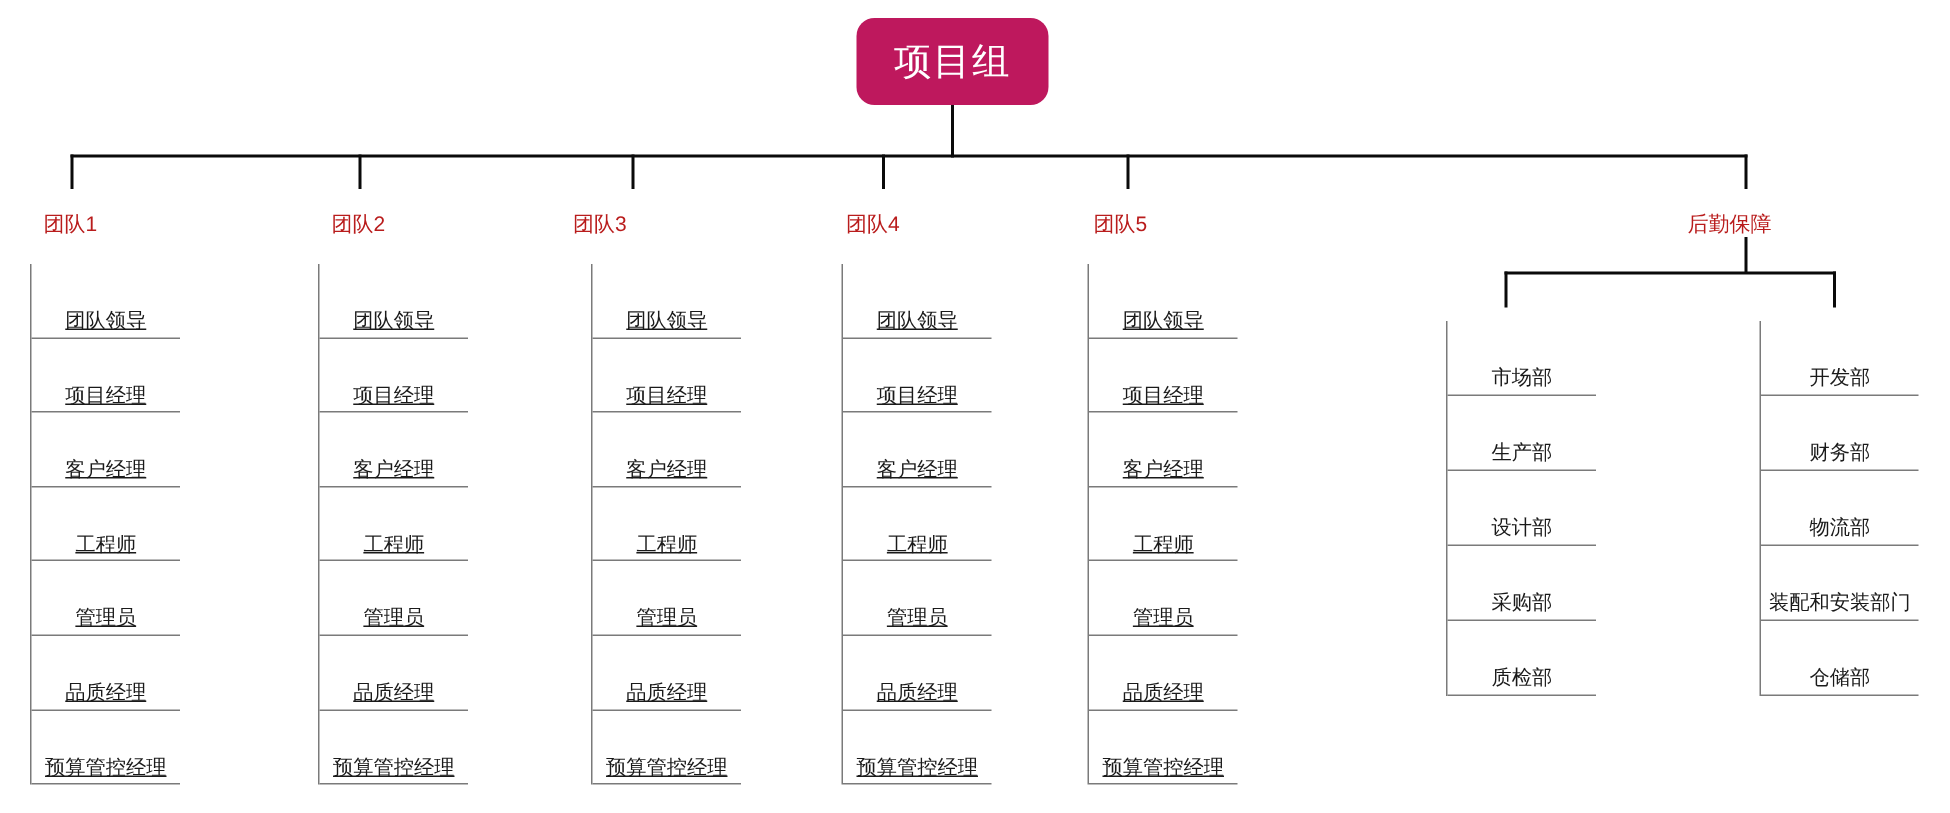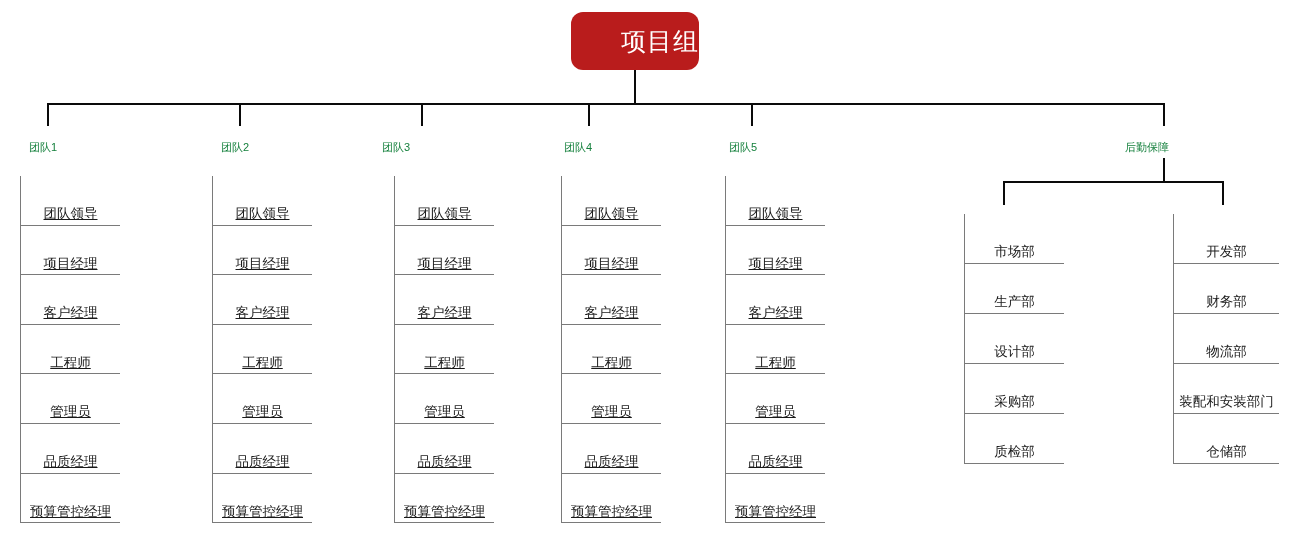--- a/index.html
+++ b/index.html
@@ -28,11 +28,11 @@
     top: 12px;
     width: 128px;
     height: 58px;
-    background: #b91c1c;
+    background: #be185d;
     border-radius: 12px;
     display: flex;
     align-items: center;
-    justify-content: flex-end;
+    justify-content: center;
     box-sizing: border-box;
   }
   .root-node .root-label {

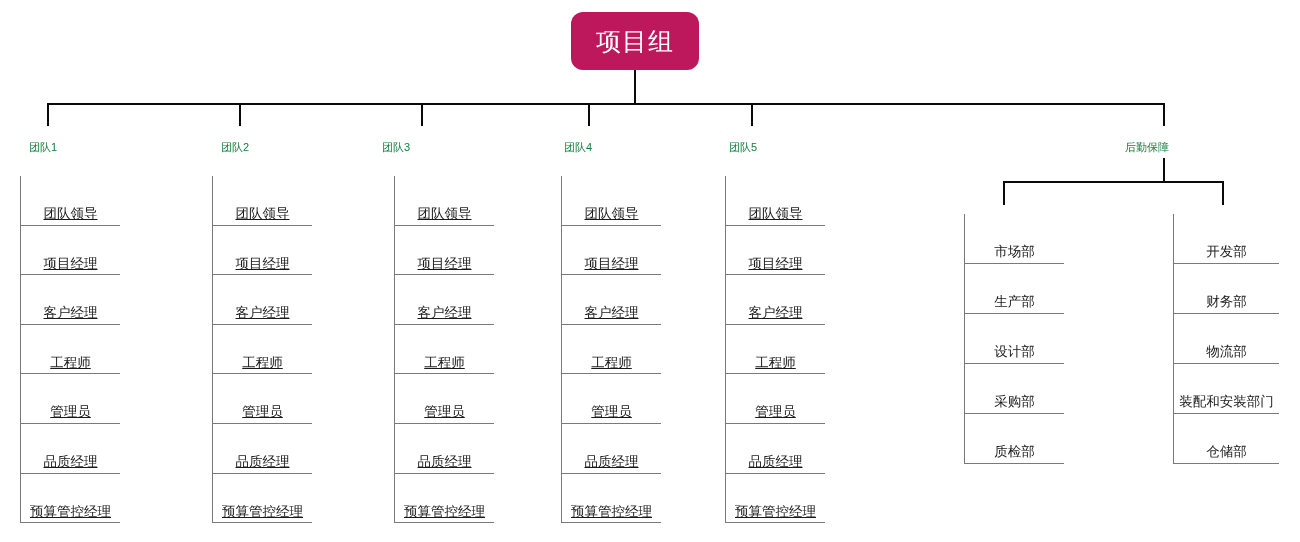--- a/index.html
+++ b/index.html
@@ -58,10 +58,10 @@
   
   .branch-label {
     position: absolute;
-    font-size: 11px;
+    font-size: 14px;
     line-height: 1;
     white-space: nowrap;
-    color: #15803d;
+    color: #b91c1c;
   }
 
   

